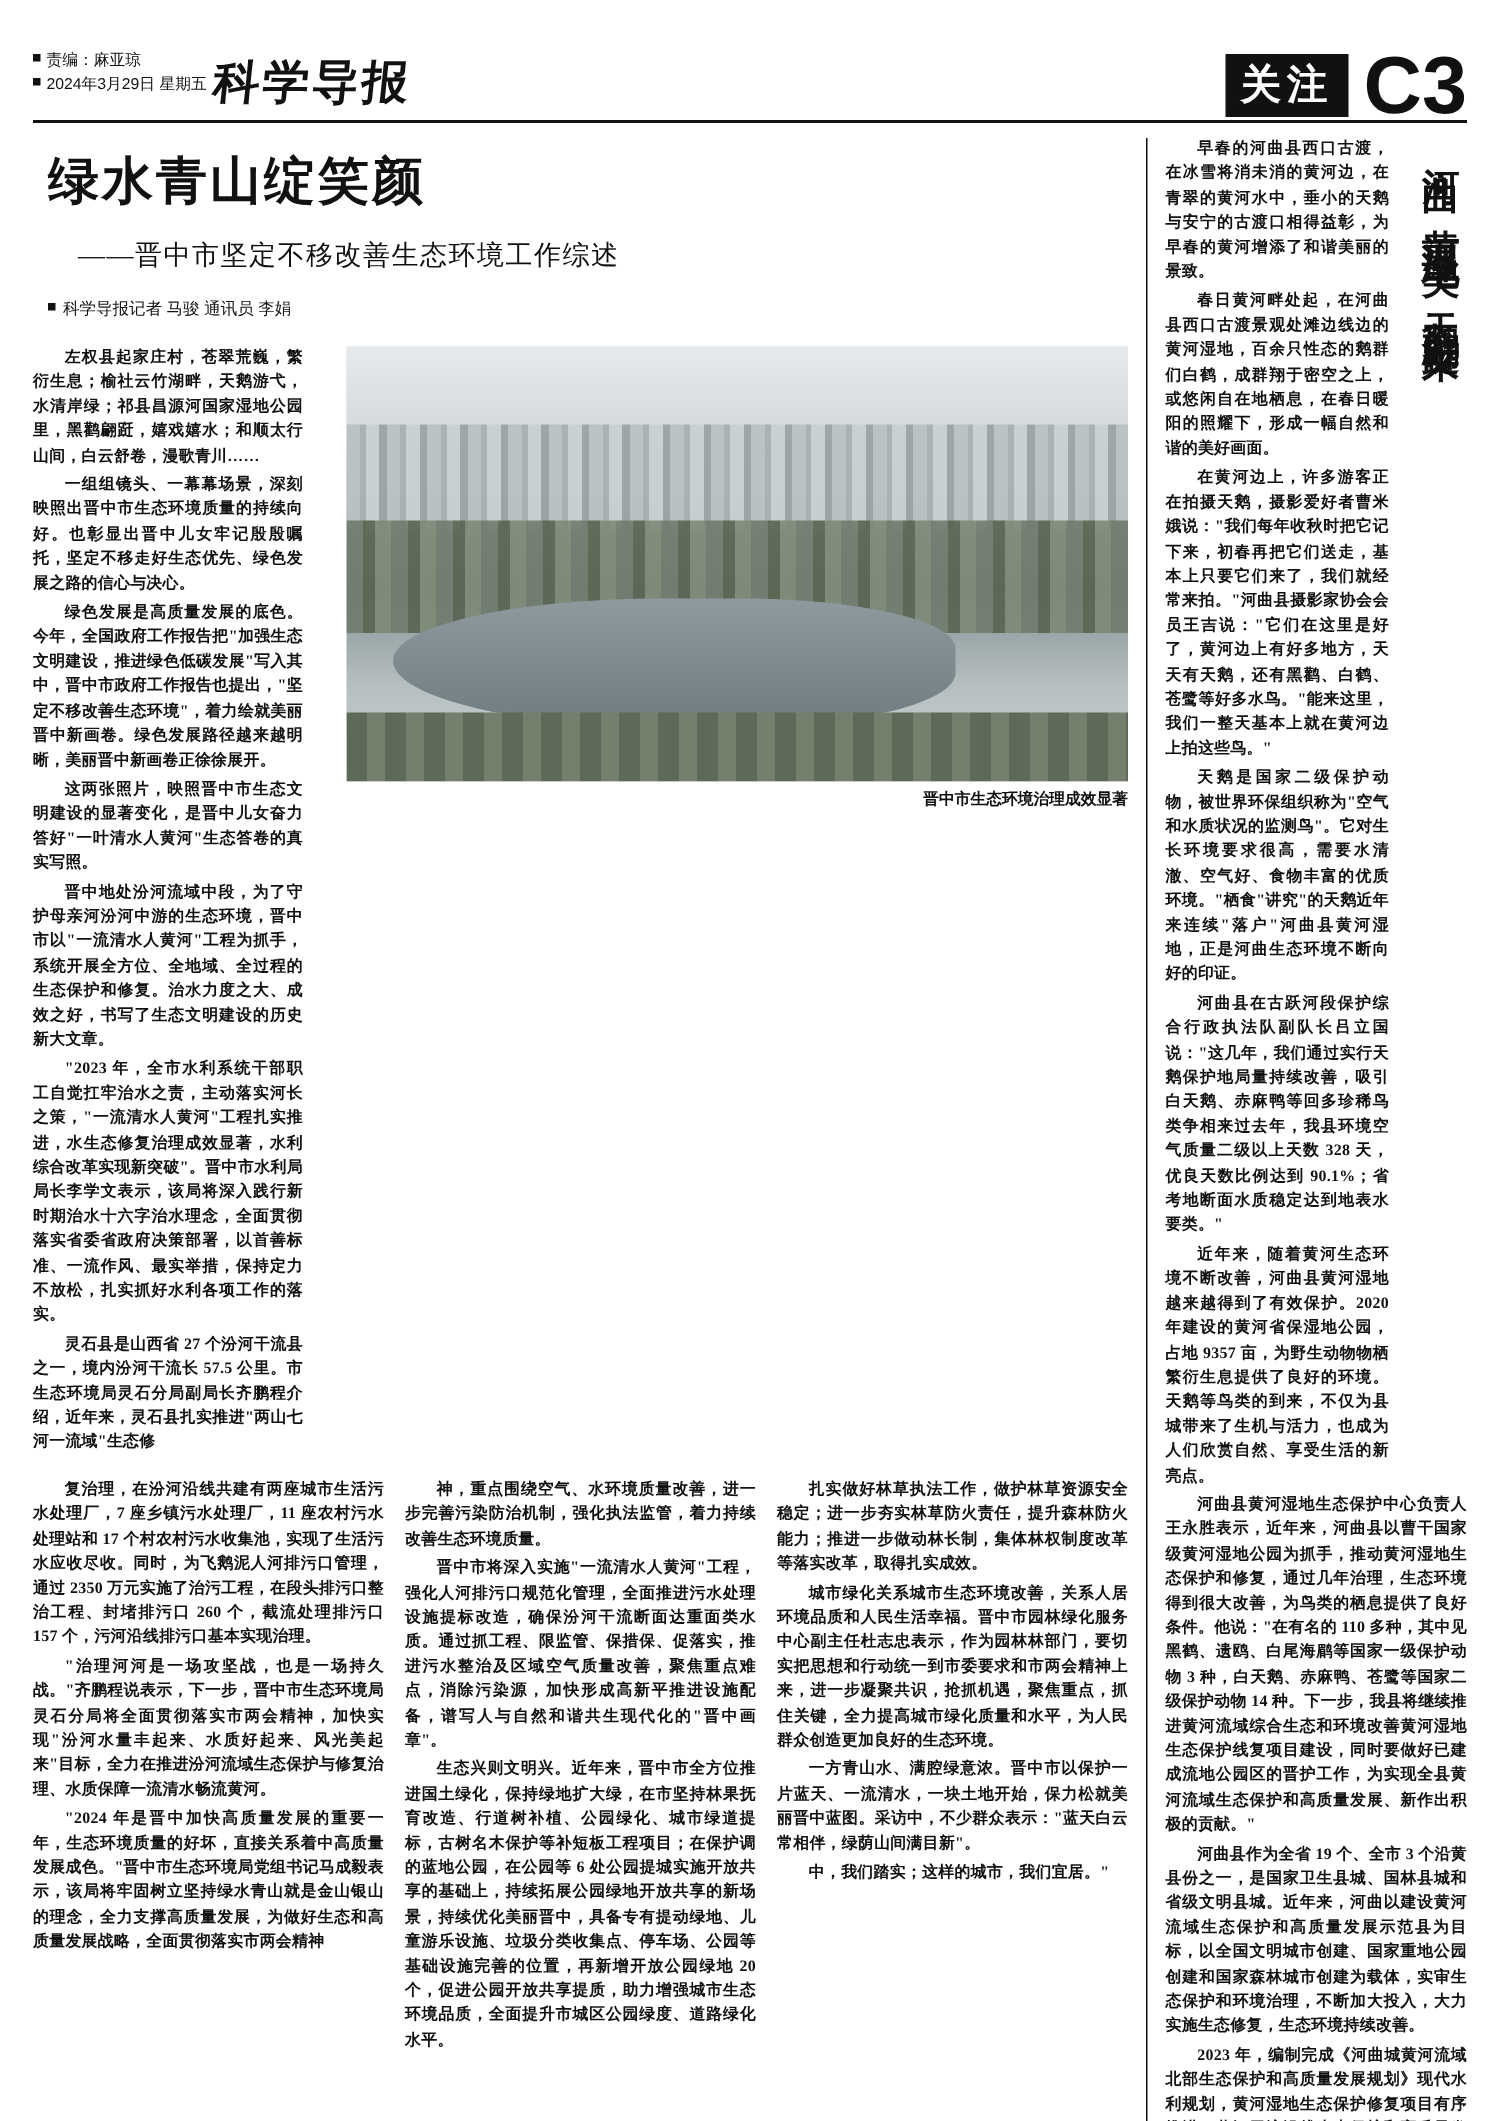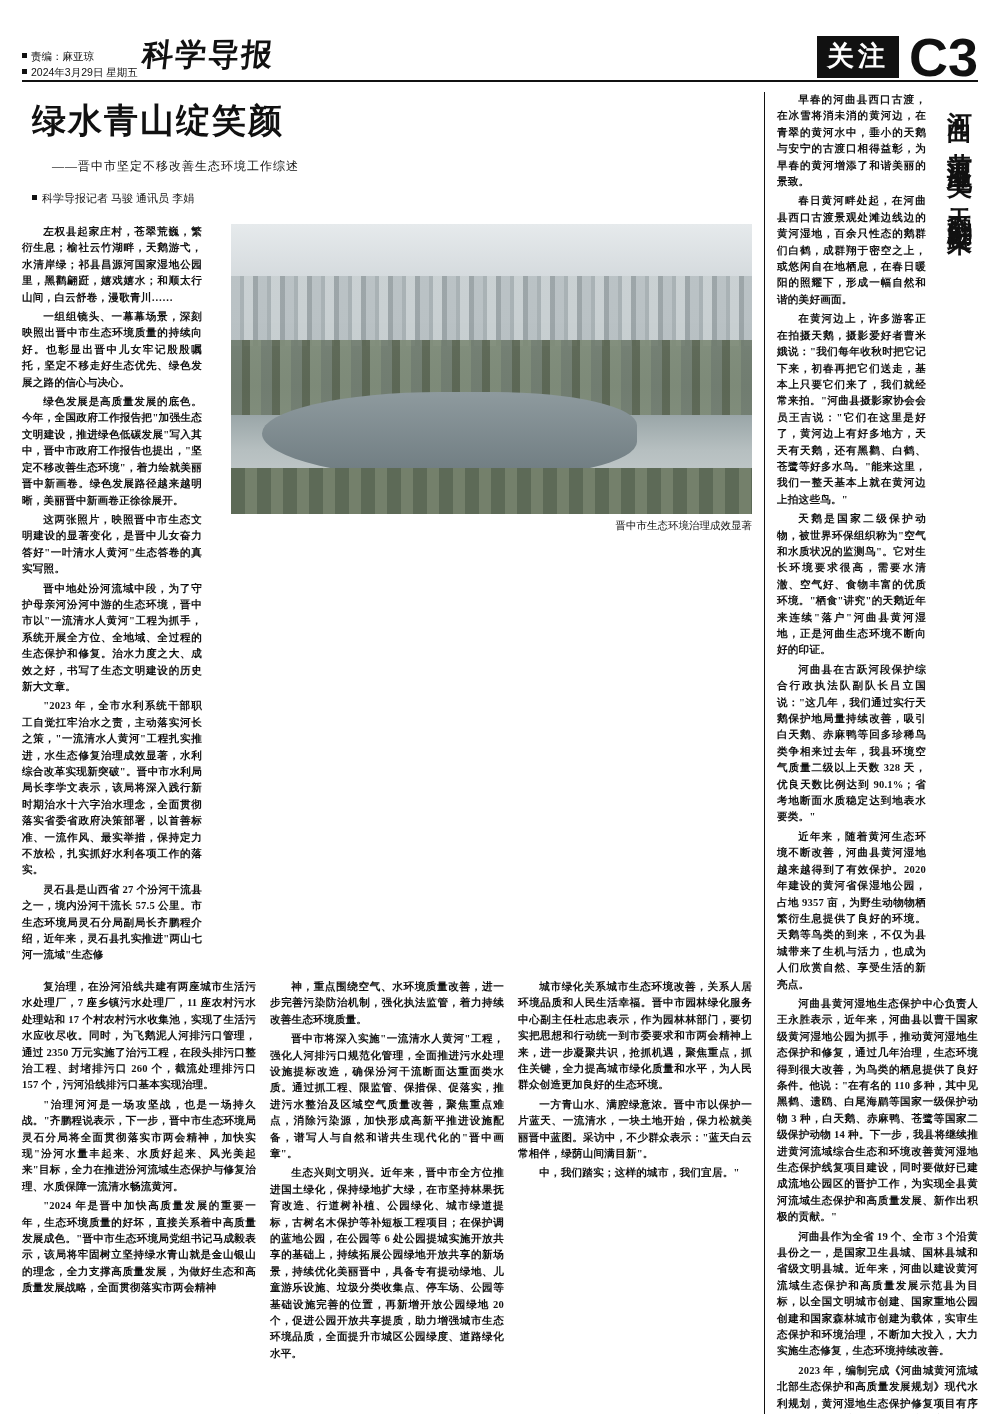--- a/index.html
+++ b/index.html
@@ -8,7 +8,7 @@
 
   
   .masthead{position:relative;height:62px;border-bottom:2px solid #111;display:flex;align-items:flex-end;}
-  .mh-left{font-family:"Liberation Sans","DejaVu Sans",sans-serif;font-size:10.5px;line-height:16px;color:#111;padding-bottom:0;width:120px;}
+  .mh-left{font-family:"Liberation Sans","DejaVu Sans",sans-serif;font-size:10.5px;line-height:16px;color:#111;padding-bottom:16px;width:120px;}
   .mh-left div{white-space:nowrap;}
   .mh-left .sq::before{content:"";display:inline-block;width:5px;height:5px;background:#111;margin-right:4px;vertical-align:2px;}
   .mh-logo{font-family:"Liberation Serif",serif;font-weight:bold;font-size:31px;letter-spacing:2px;padding-bottom:4px;transform:skewX(-6deg);}

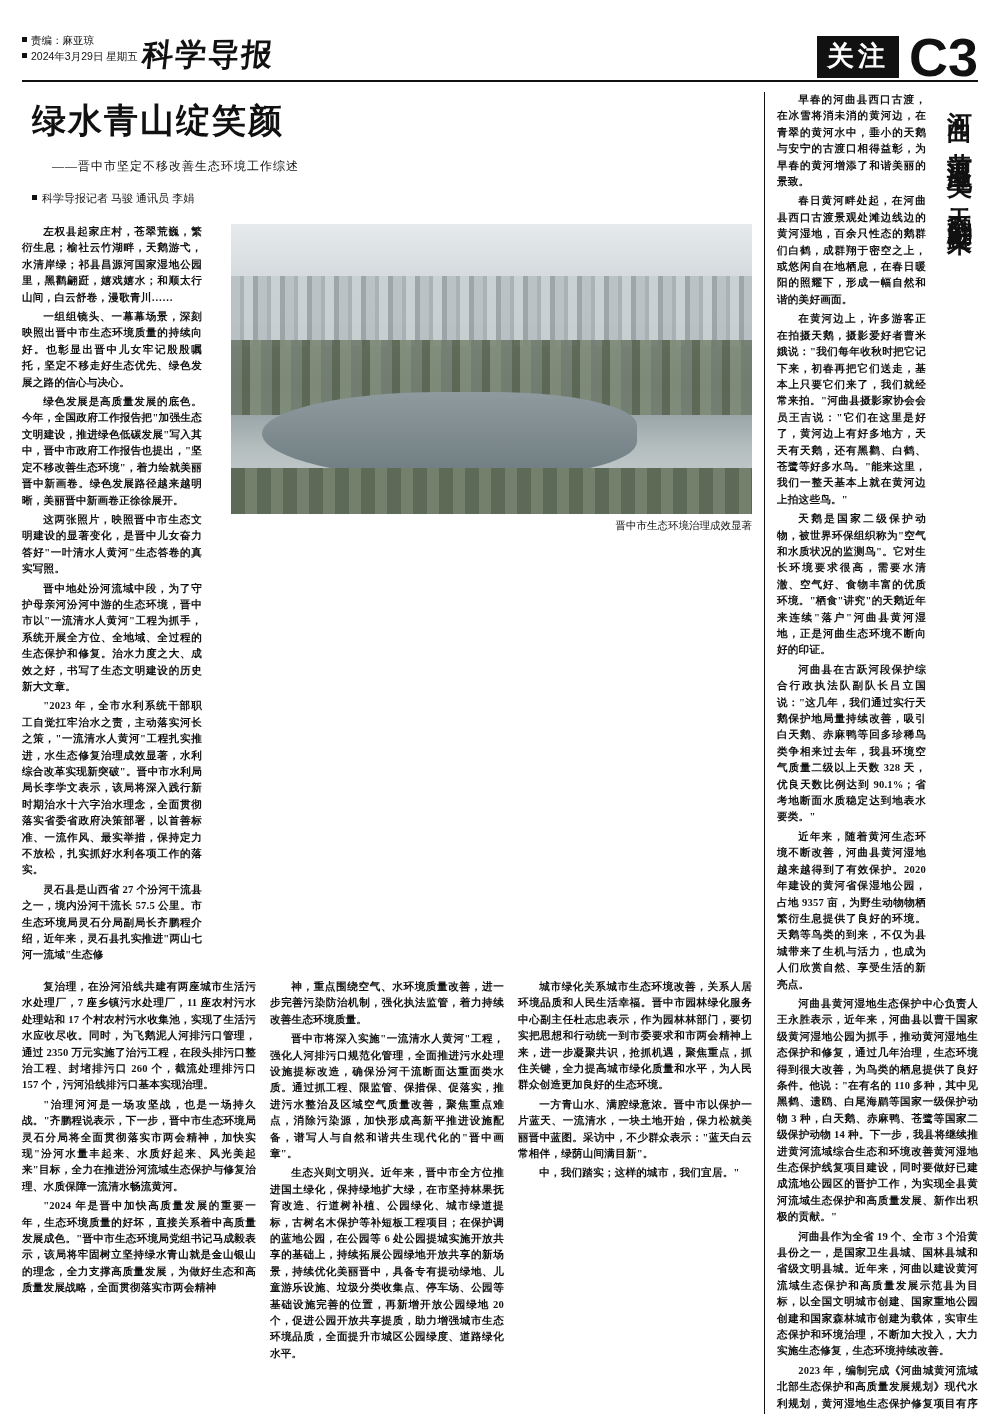--- a/index.html
+++ b/index.html
@@ -23,7 +23,7 @@
   .right-zone{width:214px;border-left:1px solid #111;padding-left:12px;box-sizing:border-box;}
 
   .headline{font-size:34px;font-weight:bold;letter-spacing:2px;margin:6px 0 0 10px;}
-  .subhead{font-size:12px;margin:14px 0 0 30px;letter-spacing:1px;}
+  .subhead{font-size:18px;margin:14px 0 0 30px;letter-spacing:1px;}
   .byline{font-family:"Liberation Sans",sans-serif;font-size:11px;margin:16px 0 18px 10px;}
   .byline::before{content:"";display:inline-block;width:5px;height:5px;background:#111;margin-right:5px;vertical-align:2px;}
 

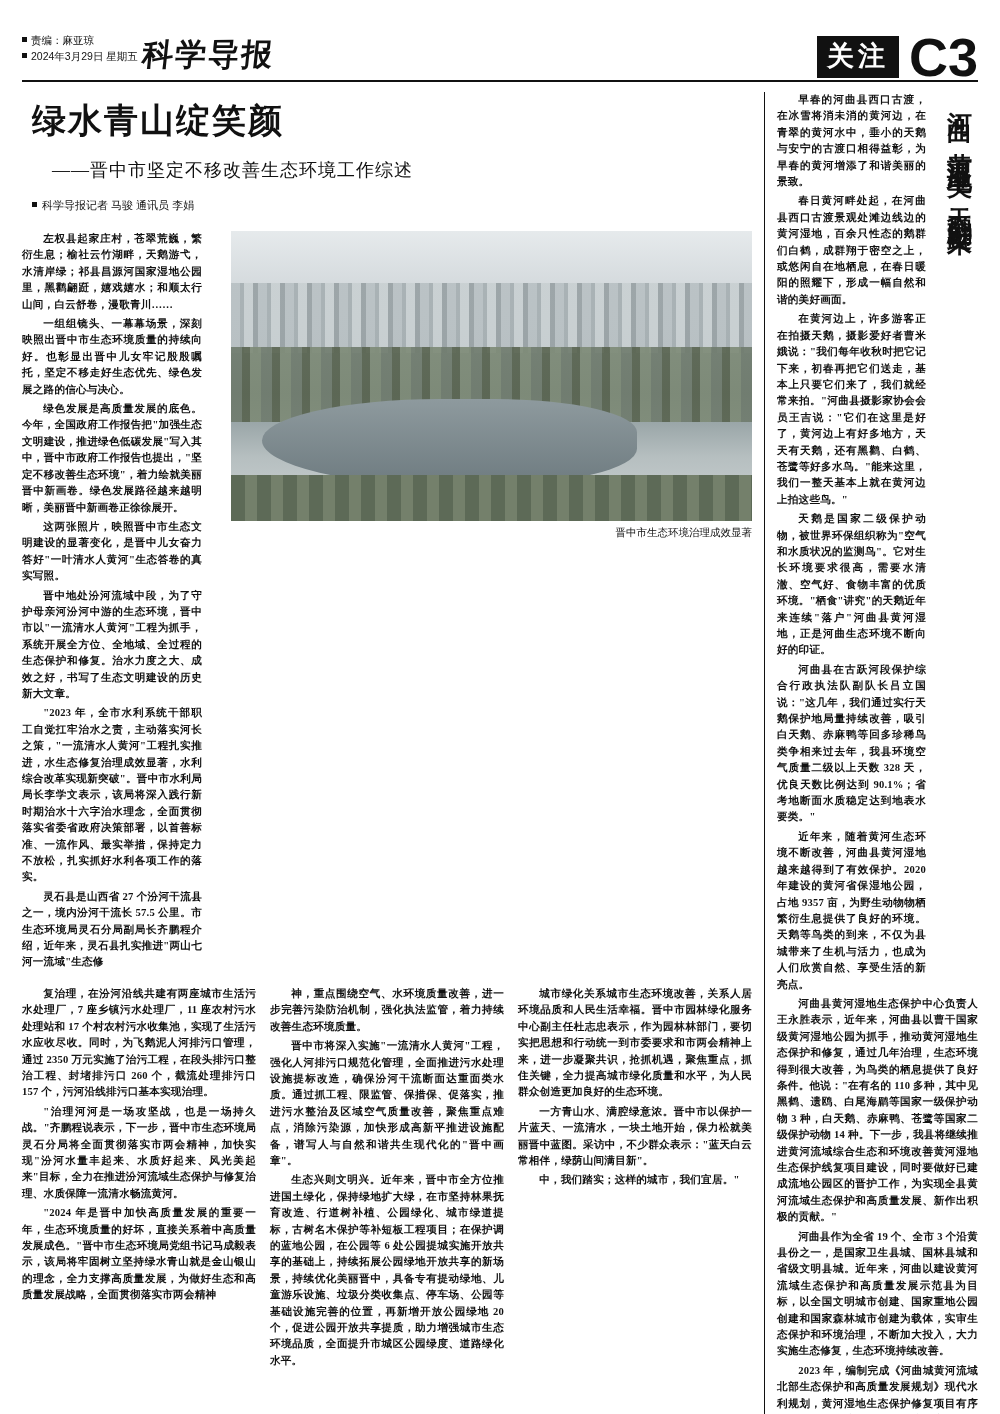--- a/index.html
+++ b/index.html
@@ -29,7 +29,7 @@
 
   .lead-row{display:flex;gap:29px;margin-top:4px;}
   .lead-text{width:180px;}
-  .photo-main{flex:1;}
+  .photo-main{flex:1;font-weight:bold;}
   .photo-box{width:100%;height:290px;background:
      linear-gradient(180deg,#dfe3e6 0%, #cfd6da 18%, #b9c2c6 32%, #97a3a6 46%, #7f8c8e 56%, #9aa6a8 66%, #b6bfc0 78%, #cdd3d4 100%);
      position:relative;overflow:hidden;}

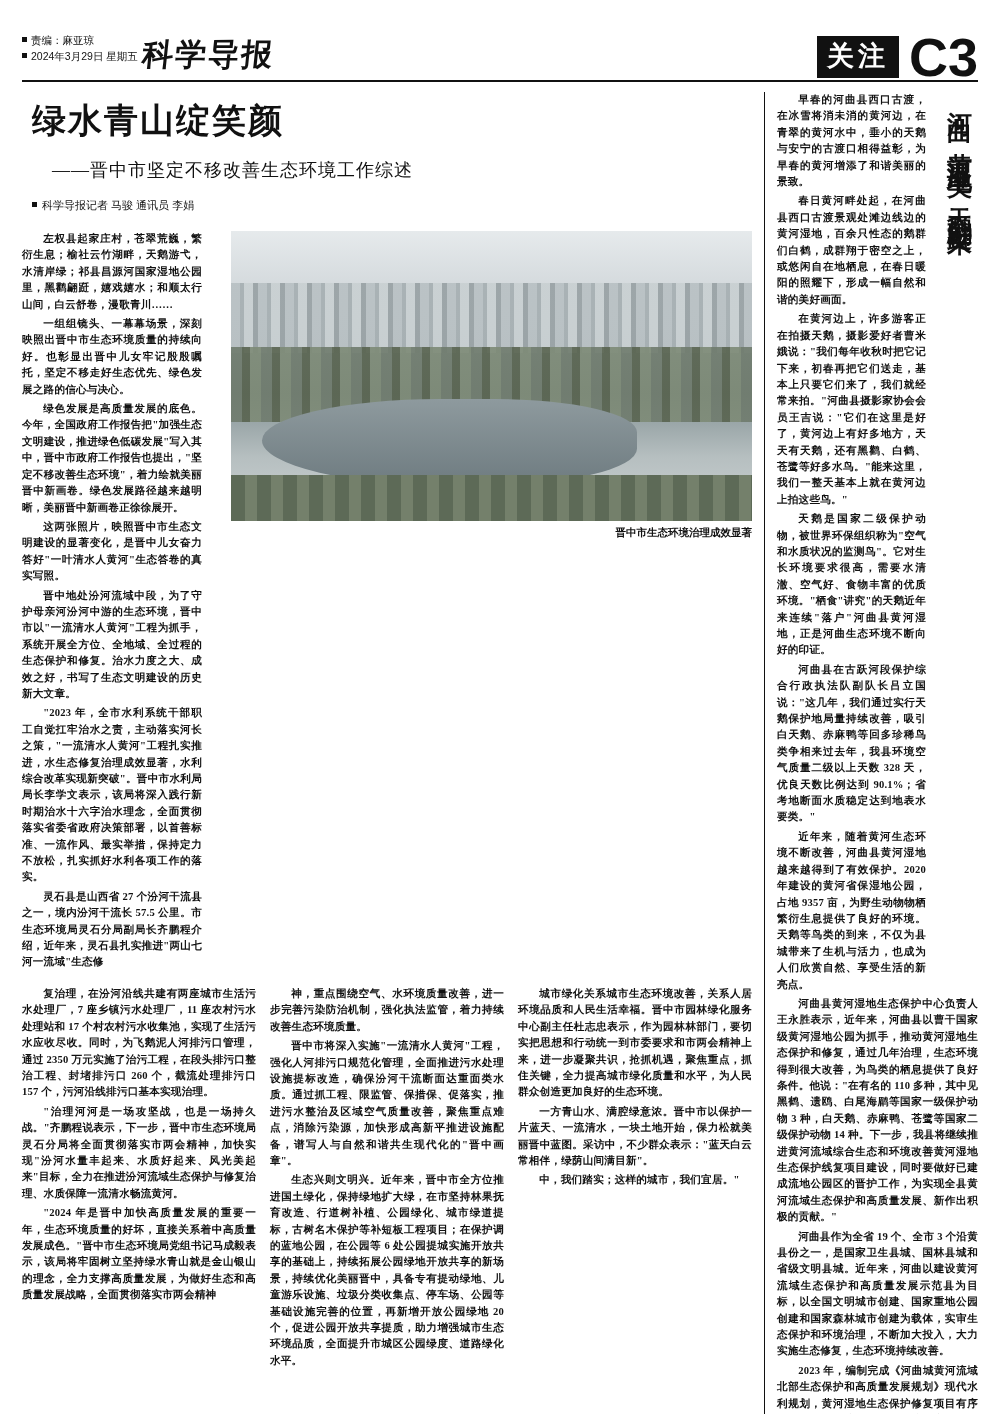--- a/index.html
+++ b/index.html
@@ -113,6 +113,7 @@
           <p class="t">生态兴则文明兴。近年来，晋中市全方位推进国土绿化，保持绿地扩大绿，在市坚持林果抚育改造、行道树补植、公园绿化、城市绿道提标，古树名木保护等补短板工程项目；在保护调的蓝地公园，在公园等 6 处公园提城实施开放共享的基础上，持续拓展公园绿地开放共享的新场景，持续优化美丽晋中，具备专有提动绿地、儿童游乐设施、垃圾分类收集点、停车场、公园等基础设施完善的位置，再新增开放公园绿地 20 个，促进公园开放共享提质，助力增强城市生态环境品质，全面提升市城区公园绿度、道路绿化水平。</p>
         </div>
         <div class="col">
+          <p class="t">扎实做好林草执法工作，做护林草资源安全稳定；进一步夯实林草防火责任，提升森林防火能力；推进一步做动林长制，集体林权制度改革等落实改革，取得扎实成效。</p>
           <p class="t">城市绿化关系城市生态环境改善，关系人居环境品质和人民生活幸福。晋中市园林绿化服务中心副主任杜志忠表示，作为园林林部门，要切实把思想和行动统一到市委要求和市两会精神上来，进一步凝聚共识，抢抓机遇，聚焦重点，抓住关键，全力提高城市绿化质量和水平，为人民群众创造更加良好的生态环境。</p>
           <p class="t">一方青山水、满腔绿意浓。晋中市以保护一片蓝天、一流清水，一块土地开始，保力松就美丽晋中蓝图。采访中，不少群众表示："蓝天白云常相伴，绿荫山间满目新"。</p>
           <p class="t">中，我们踏实；这样的城市，我们宜居。"</p>

